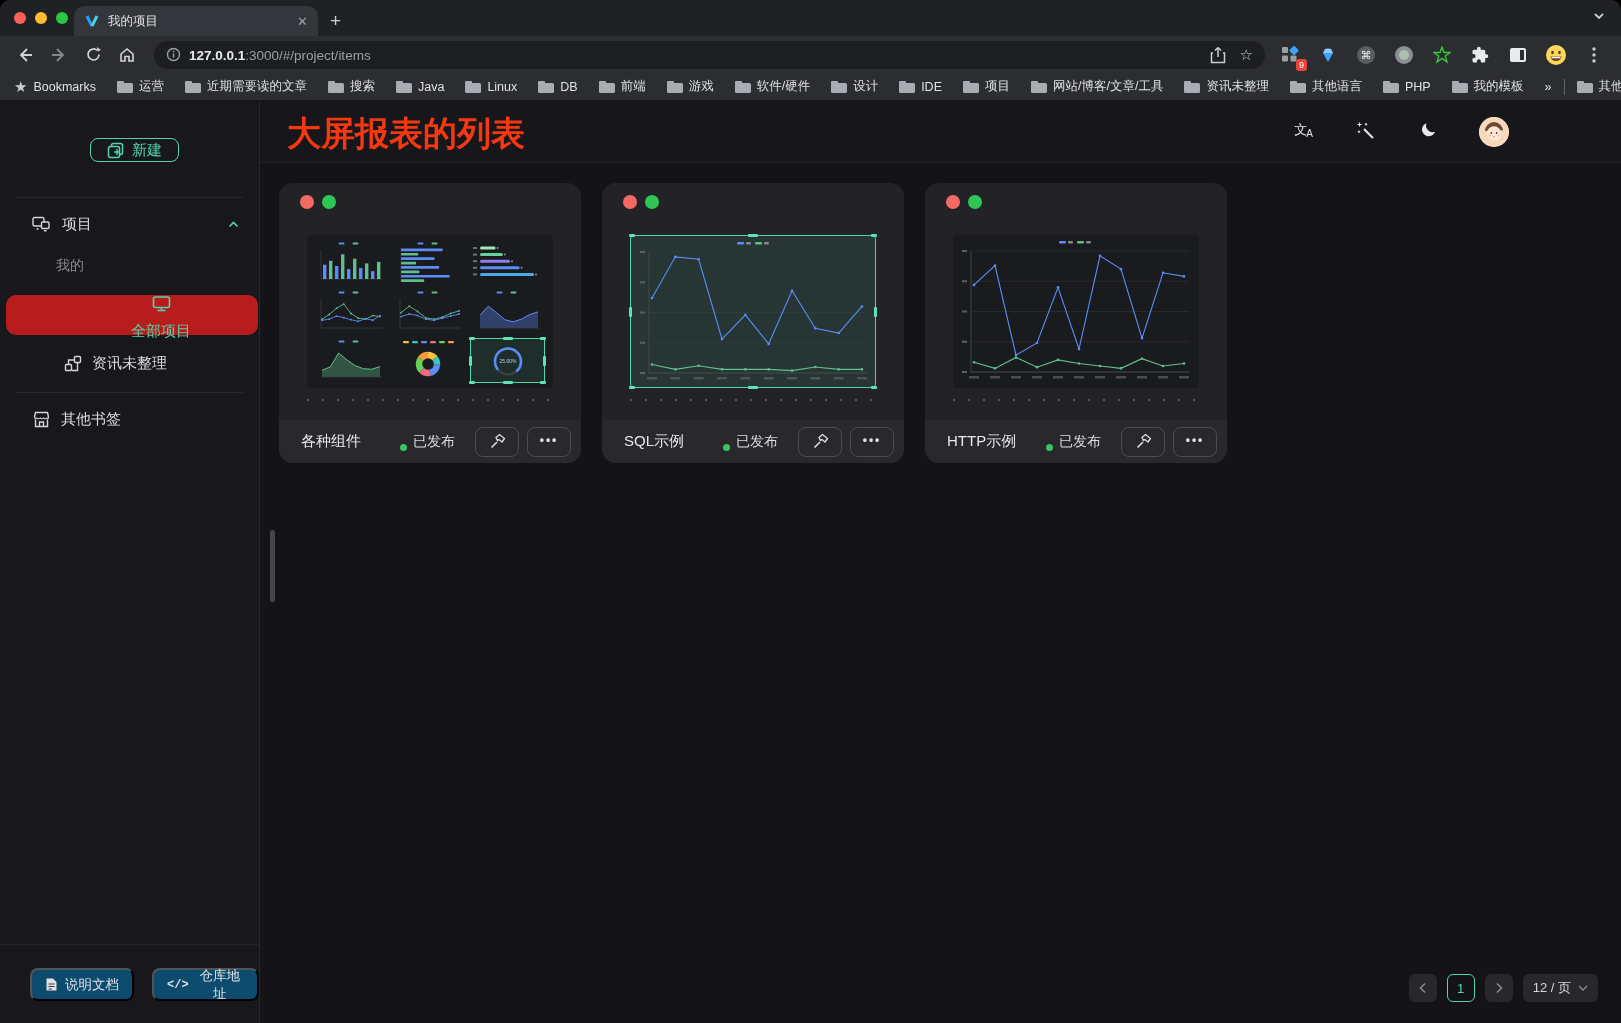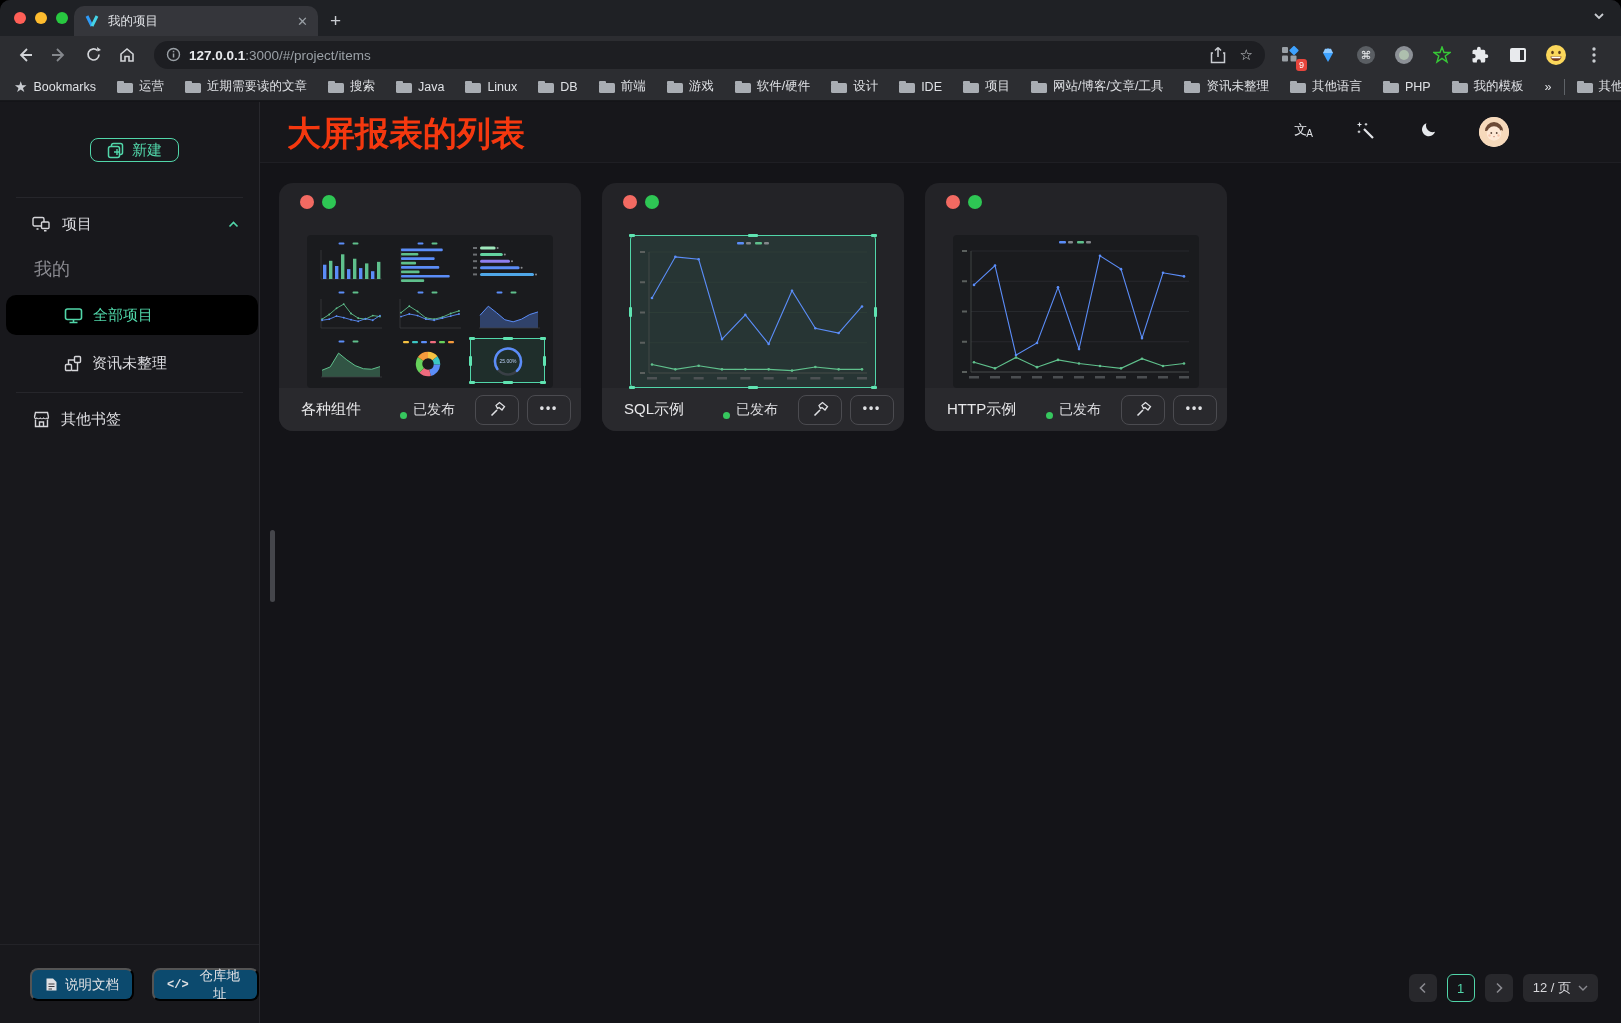--- a/index.html
+++ b/index.html
@@ -49,7 +49,7 @@
   .sdiv { position:absolute; left:16px; right:16px; height:1px; background:#26262b; }
   .sec-row { position:absolute; left:32px; right:20px; top:110px; height:24px; display:flex; align-items:center; gap:12px; color:#dcdce0; font-size:15px; }
   .sec-chev { margin-left:auto; display:flex; }
-  .group-label { position:absolute; left:34px; top:155px; color:#8a8a90; font-size:18px; }
+  .group-label { position:absolute; left:56px; top:155px; color:#8a8a90; font-size:14px; }
   .side-item { position:absolute; left:6px; width:252px; height:40px; display:flex; align-items:center; gap:10px; padding-left:58px; font-size:15px; color:#dcdce0; border-radius:10px; }
   .side-item.selected { background:#000000; color:#51d6a9; }
   .side-item.plain { padding-left:32px; left:0; width:260px; border-radius:0; }

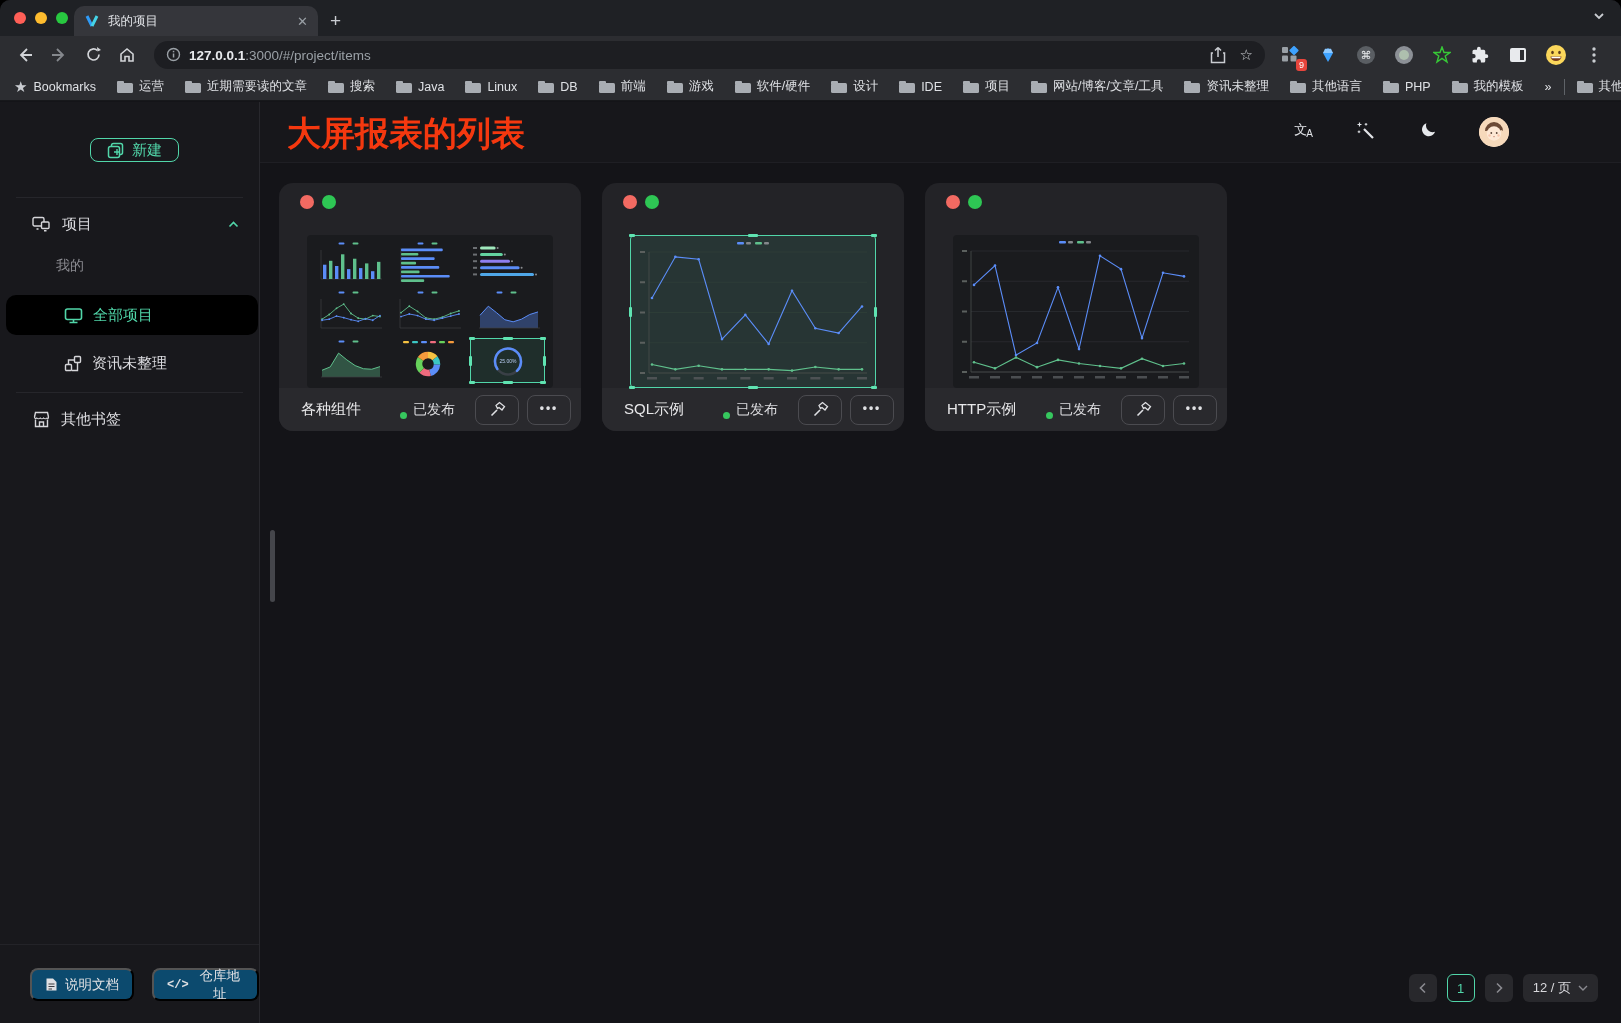--- a/index.html
+++ b/index.html
@@ -51,7 +51,7 @@
   .sec-chev { margin-left:auto; display:flex; }
   .group-label { position:absolute; left:56px; top:155px; color:#8a8a90; font-size:14px; }
   .side-item { position:absolute; left:6px; width:252px; height:40px; display:flex; align-items:center; gap:10px; padding-left:58px; font-size:15px; color:#dcdce0; border-radius:10px; }
-  .side-item.selected { background:#000000; color:#51d6a9; }
+  .side-item.selected { background:#b91c1c; color:#51d6a9;flex-direction:column; }
   .side-item.plain { padding-left:32px; left:0; width:260px; border-radius:0; }
   .side-foot-div { position:absolute; left:0; right:0; bottom:78px; height:1px; background:#232328; }
   .side-foot-btn { position:absolute; bottom:22px; height:33px; padding:0 13px; background:#0c4a6e; border-radius:8px; color:#e0e0e3; font-size:13.5px; display:flex; align-items:center; gap:7px; }

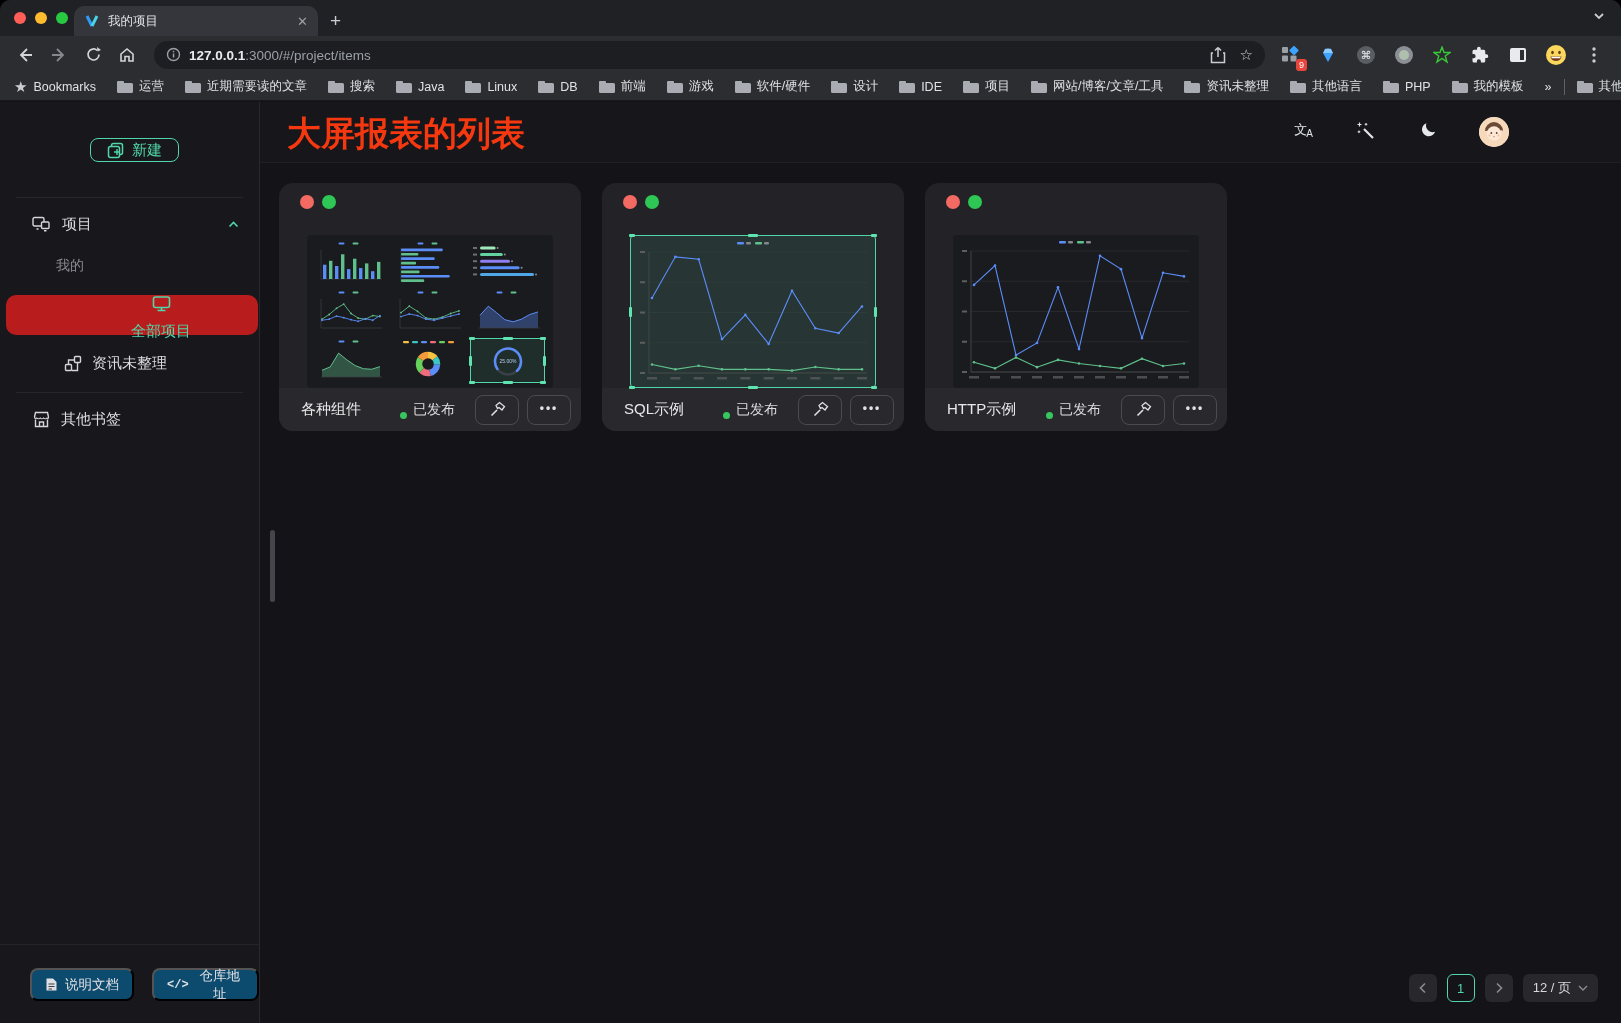--- a/index.html
+++ b/index.html
@@ -67,7 +67,7 @@
 
   
   .cards { position:absolute; left:19px; top:81px; display:flex; gap:21px; z-index:2; }
-  .card { width:302px; height:248px; background:#232327; border-radius:14px; position:relative; }
+  .card { width:302px; height:280px; background:#232327; border-radius:14px; position:relative; }
   .wdot { position:absolute; top:12px; width:14px; height:14px; border-radius:50%; }
   .wdot.red { left:21px; background:#f26a62; }
   .wdot.green { left:43px; background:#2ec654; }

